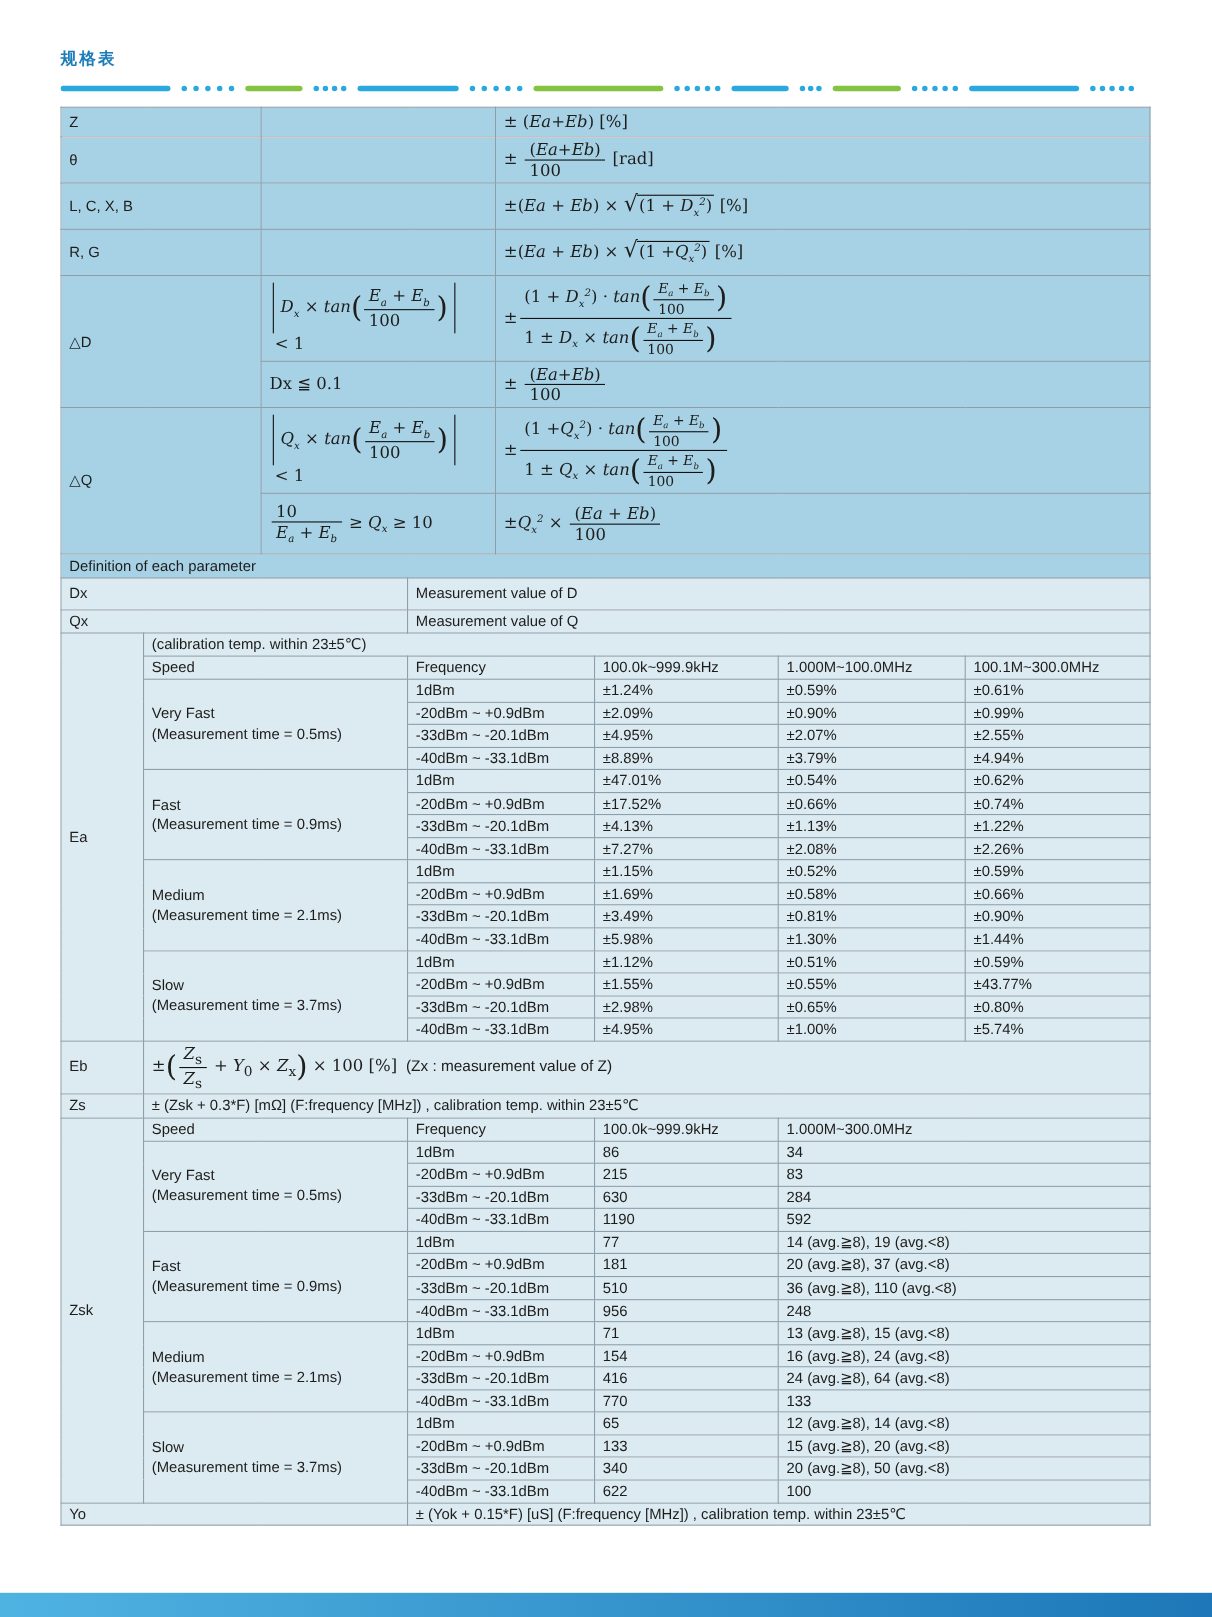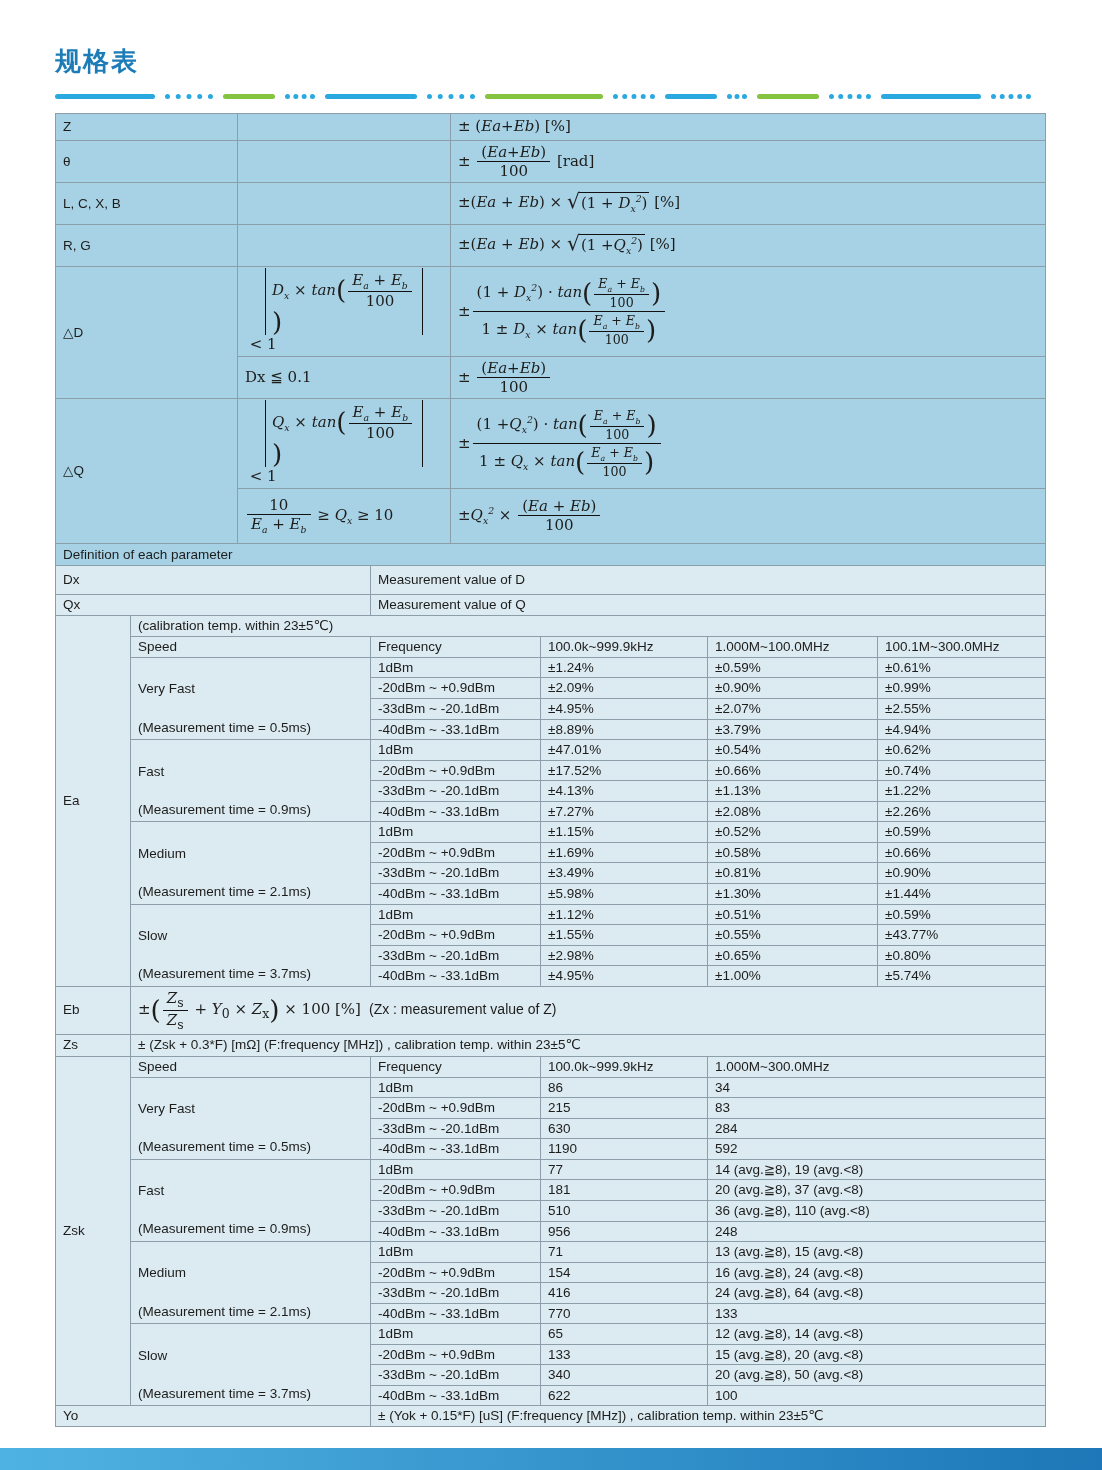--- a/index.html
+++ b/index.html
@@ -11,7 +11,7 @@
   .page{position:relative;width:1102px;height:1470px;background:#fff;overflow:hidden;
         font-family:"Liberation Sans","DejaVu Sans",sans-serif;color:#1d1d1b;}
   .content{padding:44px 57px 0 55px;}
-  .title{font-size:26px;font-weight:bold;color:var(--title-color);margin:0 0 13px 0;letter-spacing:2px;}
+  .title{font-size:15px;font-weight:bold;color:var(--title-color);margin:0 0 13px 0;letter-spacing:2px;}
   
   .divider{display:flex;align-items:center;height:8px;overflow:hidden;margin:0 0 13px 0;width:990px;}
   .divider .dash{height:5px;border-radius:3px;margin-right:10px;flex:none;}

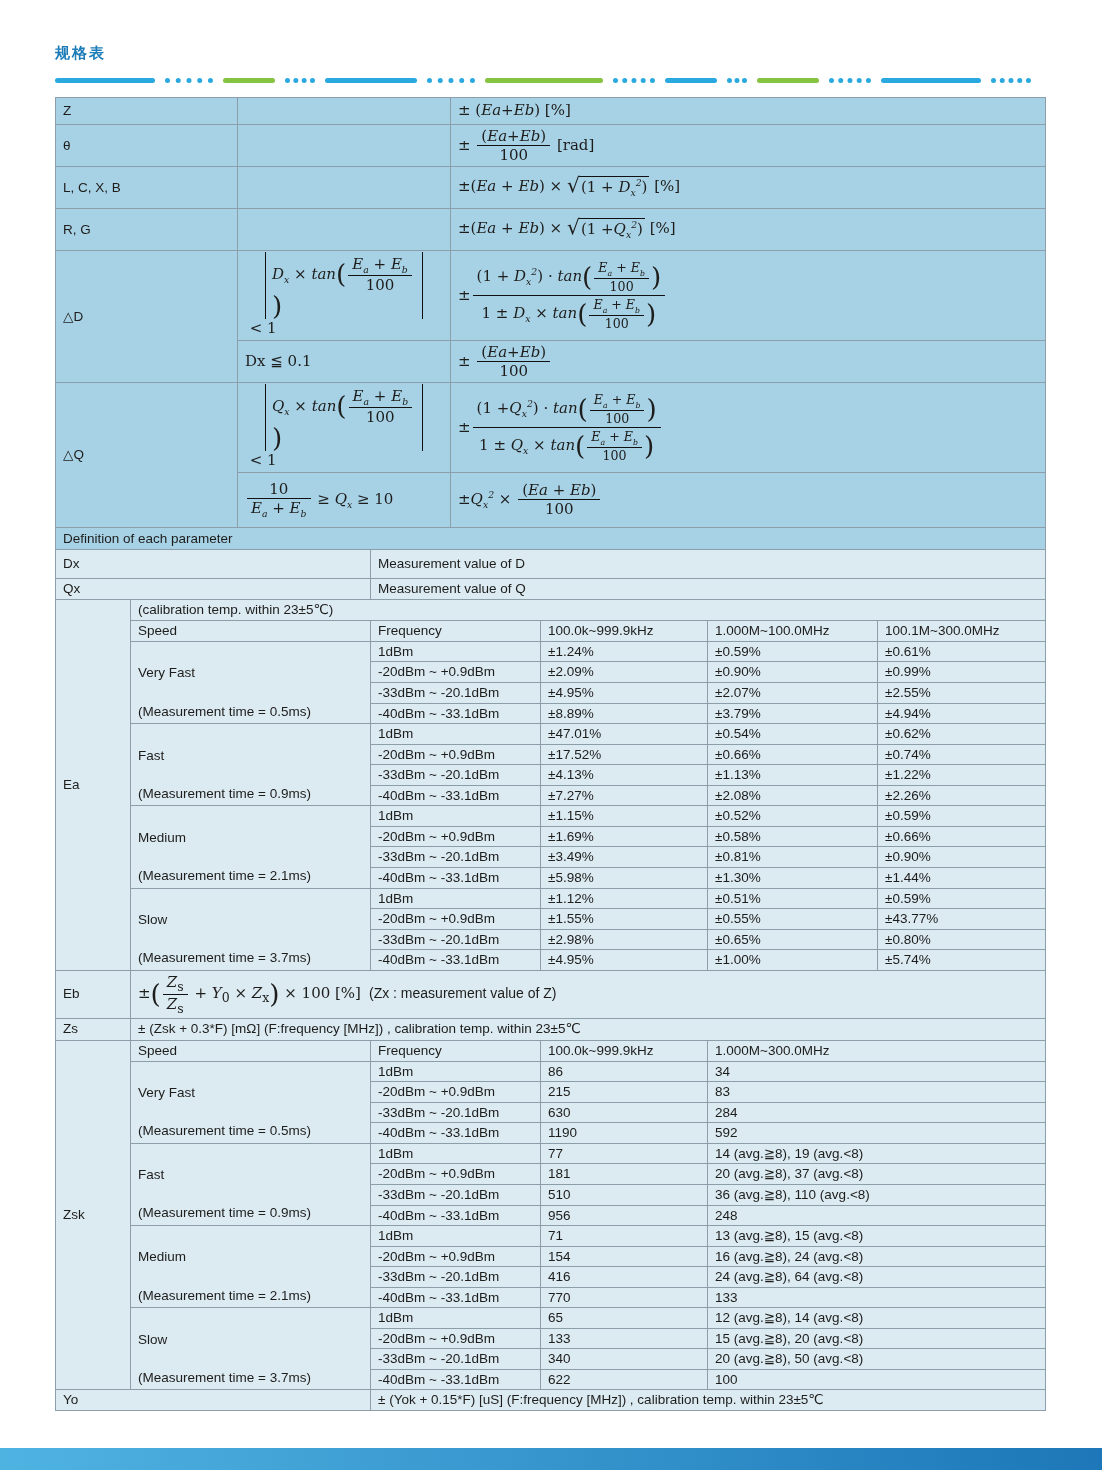--- a/index.html
+++ b/index.html
@@ -30,7 +30,7 @@
   .fcell,.formula{font-family:"DejaVu Serif","Liberation Serif",serif;font-size:15px;}
   .fcell .mt,.fcell .mi{white-space:pre;}
   .mi{font-style:italic;}
-  .frac{display:inline-block;text-align:center;vertical-align:middle;margin:1px 2px;}
+  .frac{display:inline-block;text-align:left;vertical-align:middle;margin:1px 2px;}
   .fn,.fd{display:block;padding:0 4px;line-height:1.2;}
   .fd{border-top:1.2px solid #111;}
   .frac .frac{font-size:0.84em;}

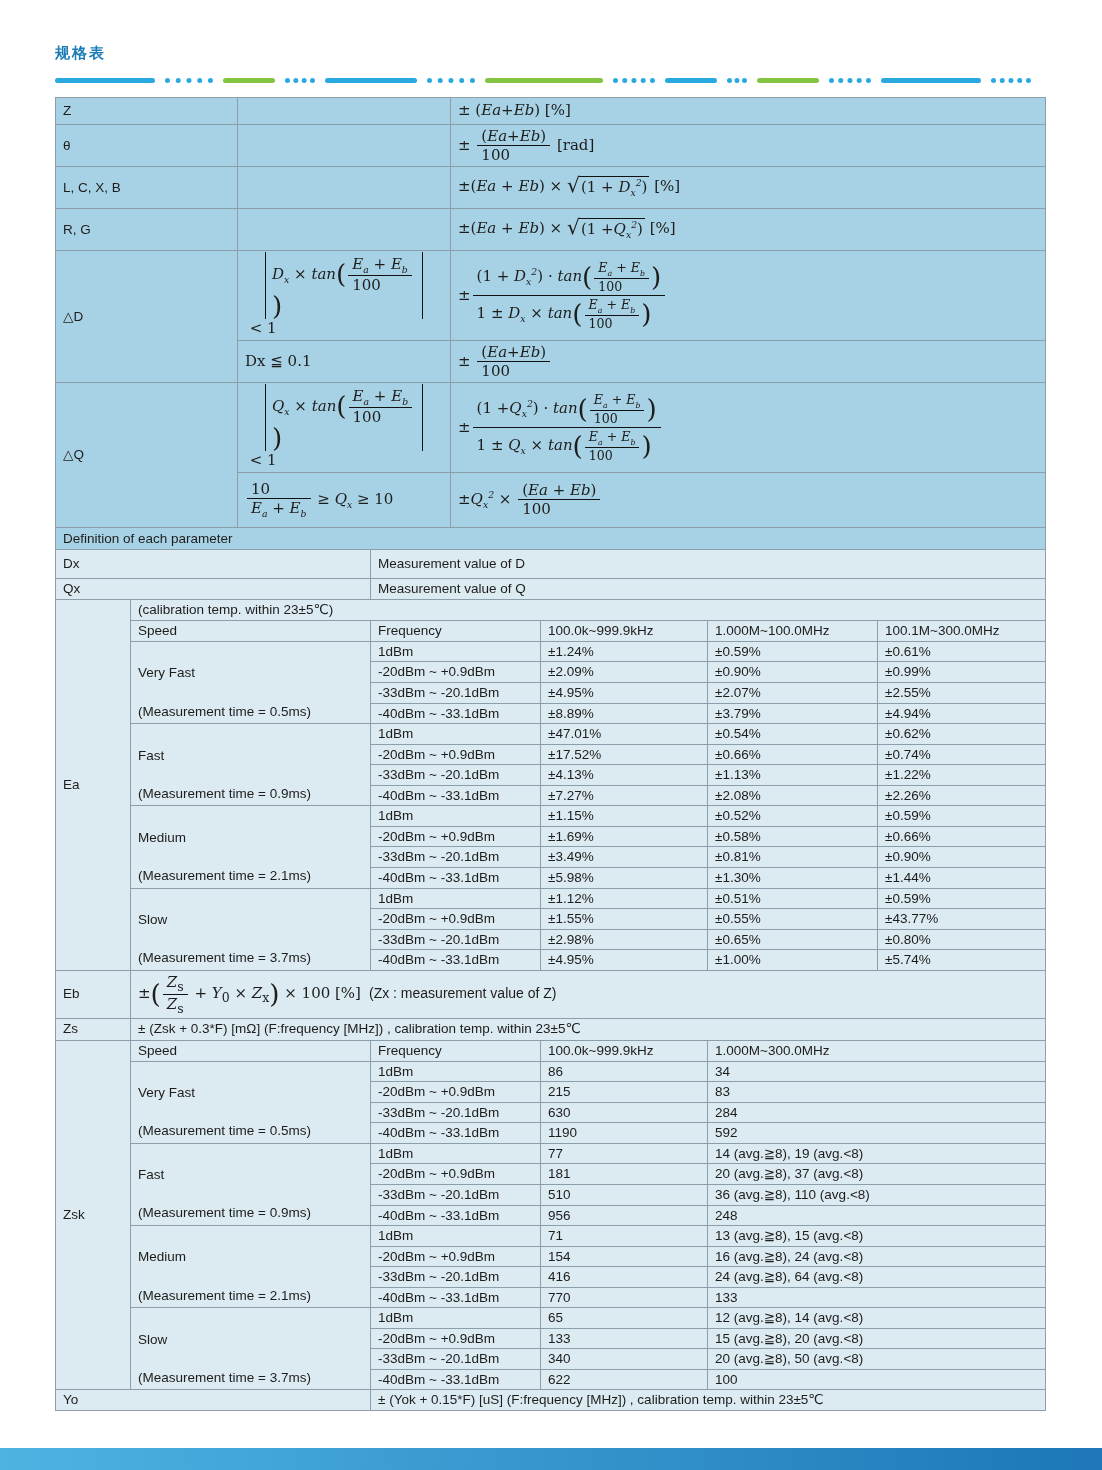--- a/index.html
+++ b/index.html
@@ -36,7 +36,7 @@
   .frac .frac{font-size:0.84em;}
   .fcell sub,.fcell sup{font-size:0.62em;font-style:italic;}
   .abs{display:inline-block;vertical-align:middle;border-left:1.4px solid #111;
-       border-right:1.4px solid #111;padding:2px 6px;margin:0 20px;}
+       border-right:1.4px solid #111;padding:2px 6px;margin:0 3px;}
   .bigp{display:inline-block;vertical-align:middle;font-size:1.75em;font-weight:300;line-height:.85;}
   .sqrt{display:inline-block;vertical-align:middle;white-space:nowrap;}
   .rad{font-size:1.35em;line-height:1;}

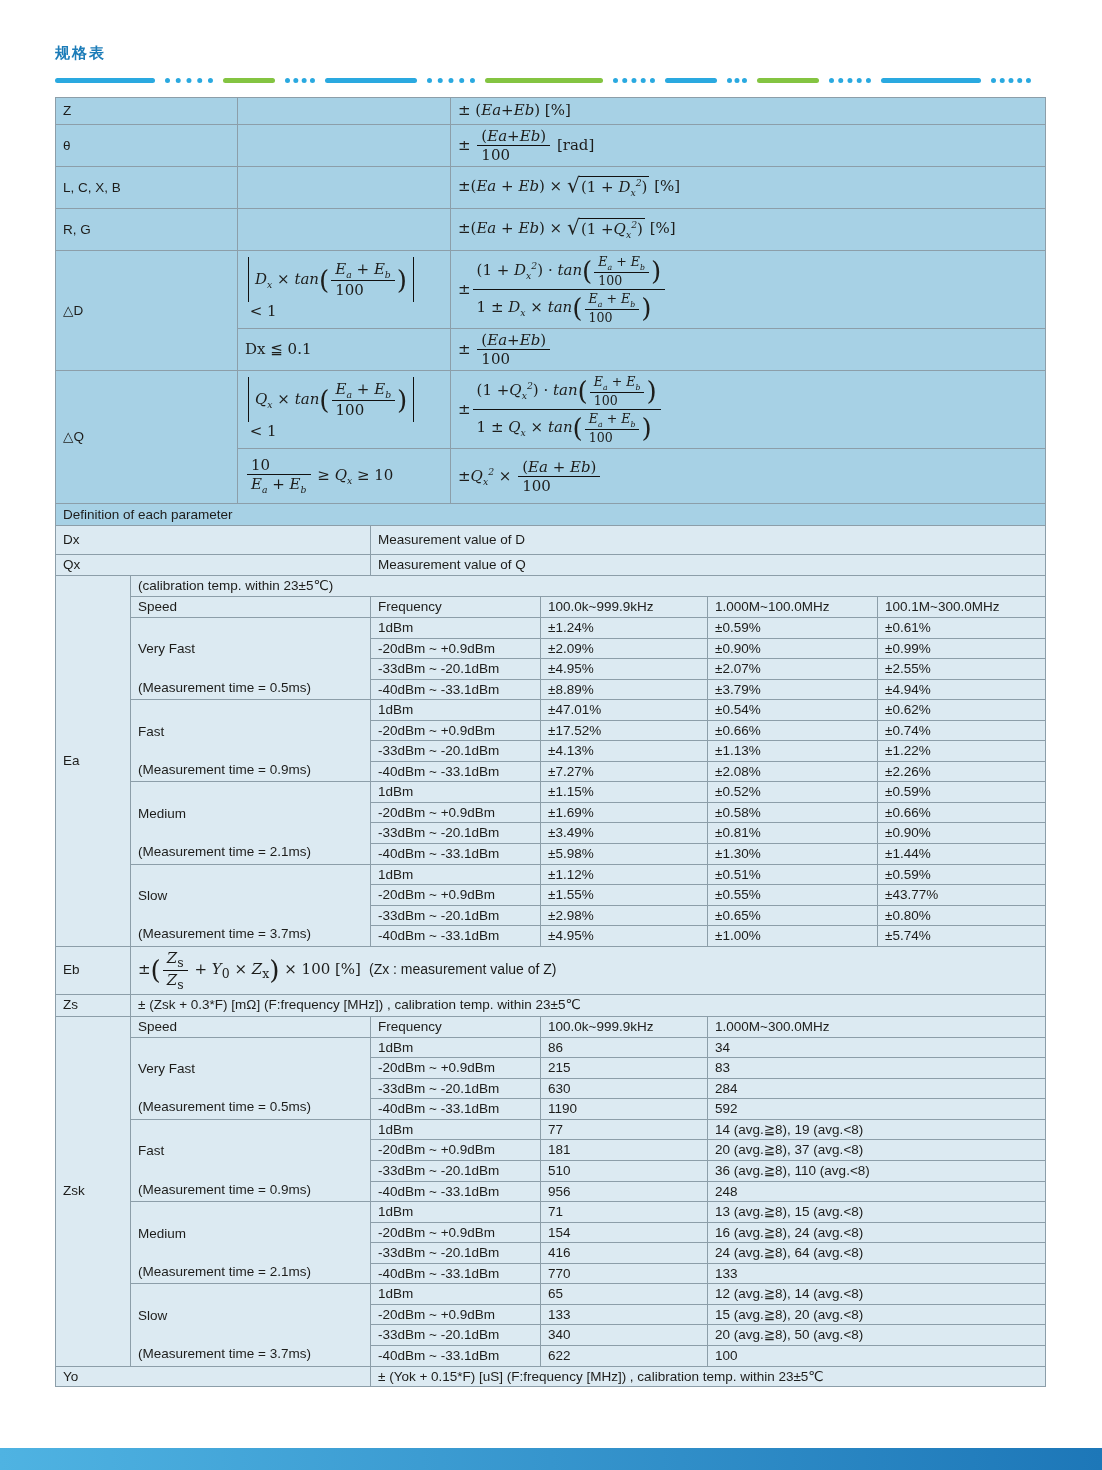--- a/index.html
+++ b/index.html
@@ -25,7 +25,7 @@
   .med{background:var(--cell-blue);}
   .light{background:var(--cell-light);}
   .lab{text-align:left;}
-  .ctr div{line-height:1.35;margin-top:20px;}
+  .ctr div{line-height:1.35;}
   
   .fcell,.formula{font-family:"DejaVu Serif","Liberation Serif",serif;font-size:15px;}
   .fcell .mt,.fcell .mi{white-space:pre;}

